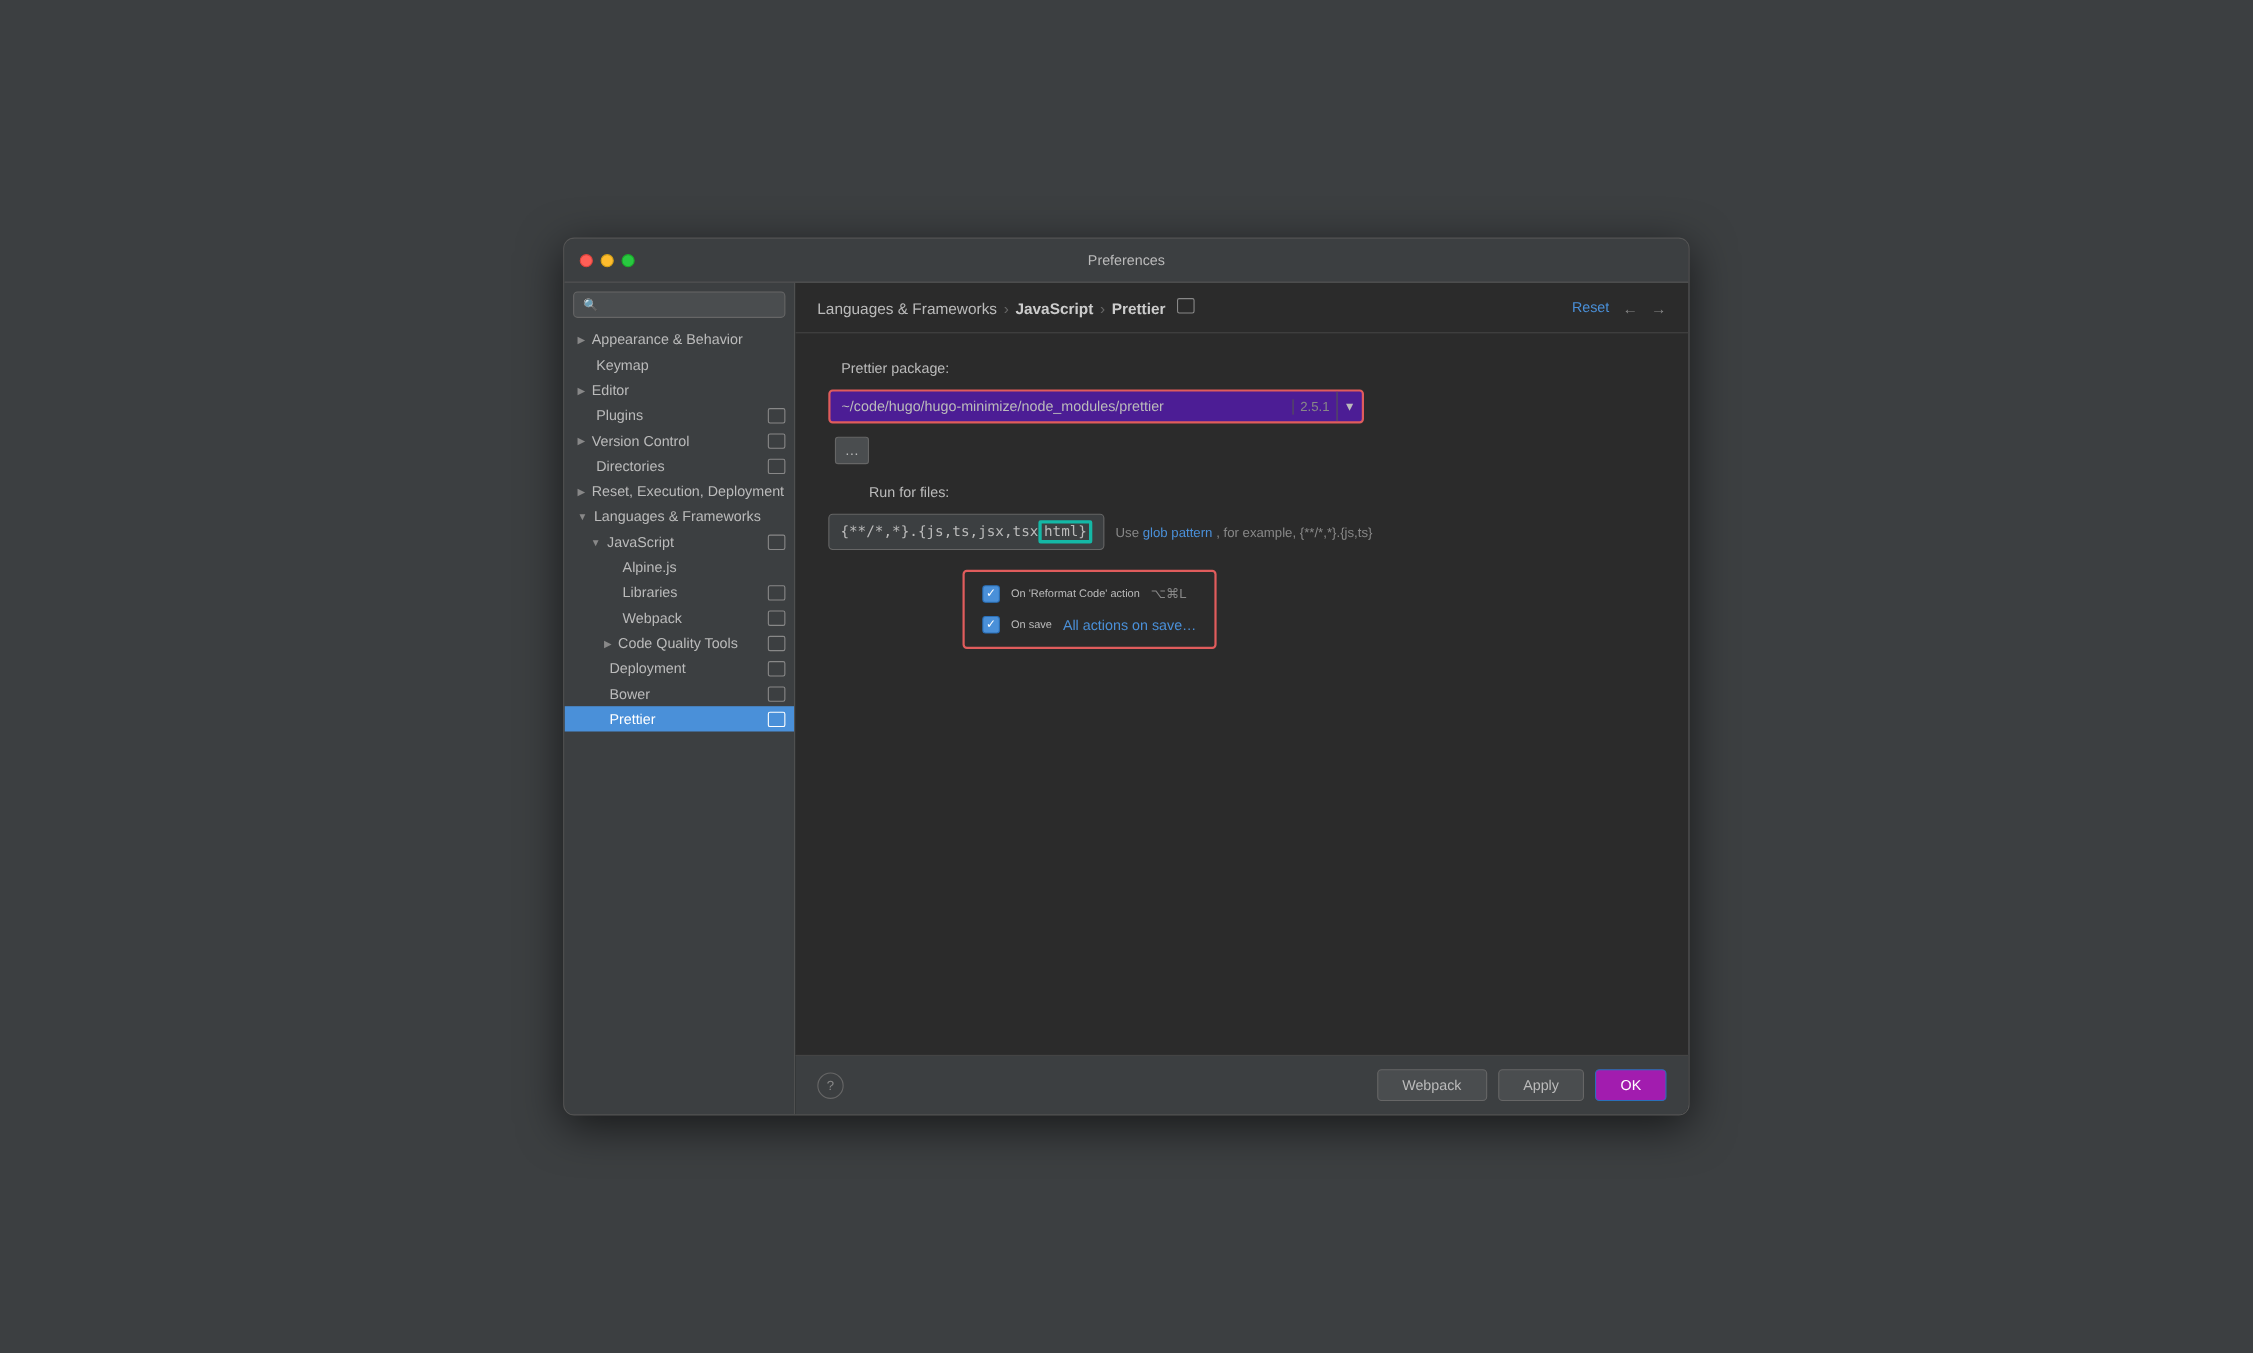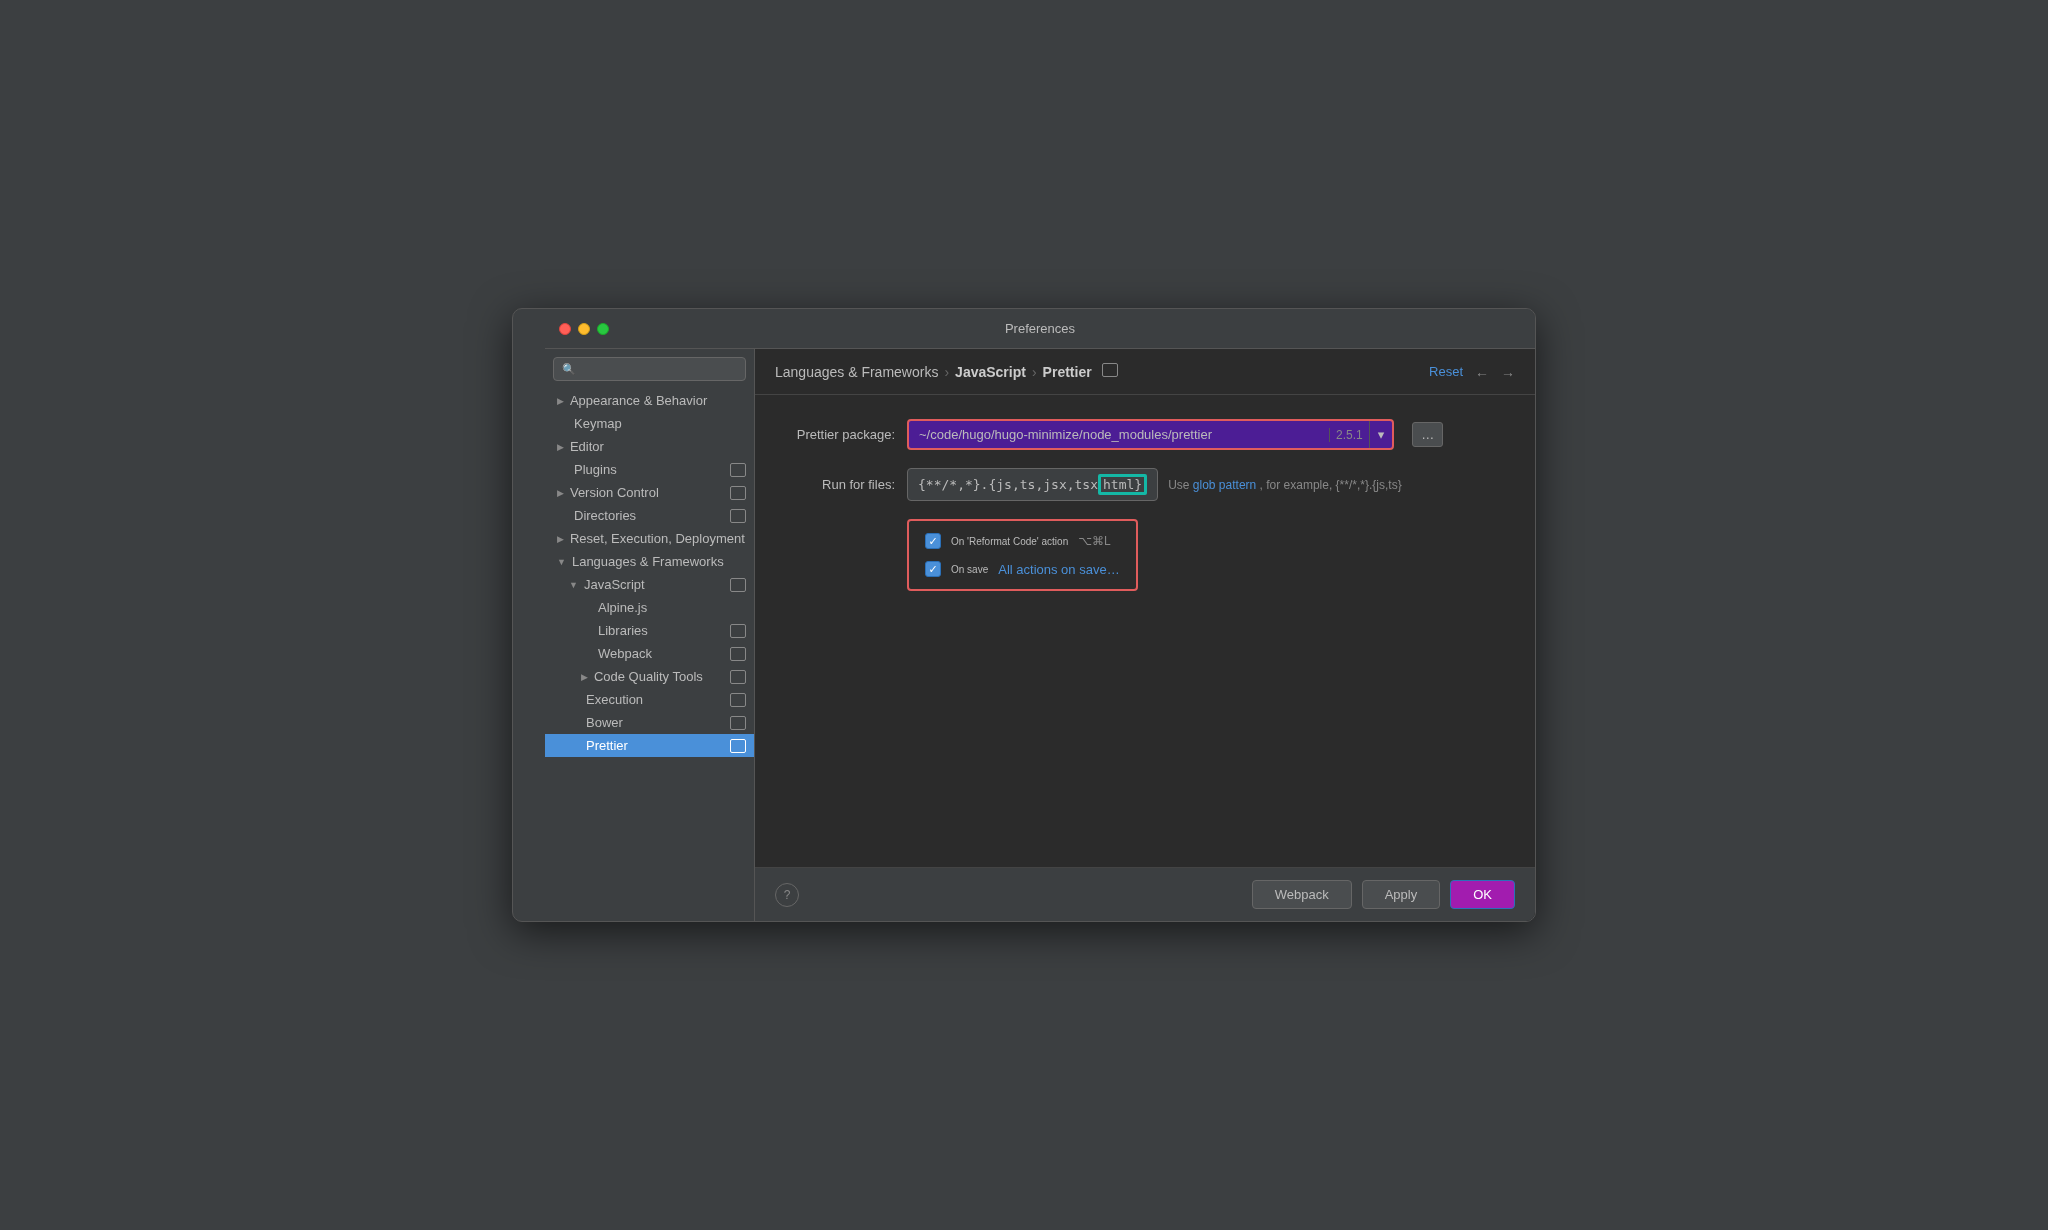--- a/index.html
+++ b/index.html
@@ -15,7 +15,7 @@
     }
     .window {
       width: 1024px;
-      height: 614px;
+      height: 798px;
       background: #3c3f41;
       border-radius: 10px;
       border: 1px solid #555;
@@ -23,7 +23,6 @@
       flex-direction: column;
       overflow: hidden;
       box-shadow: 0 10px 40px rgba(0,0,0,0.6);
-      padding-left: 32px;
     }
     .titlebar {
       background: #3c3f41;

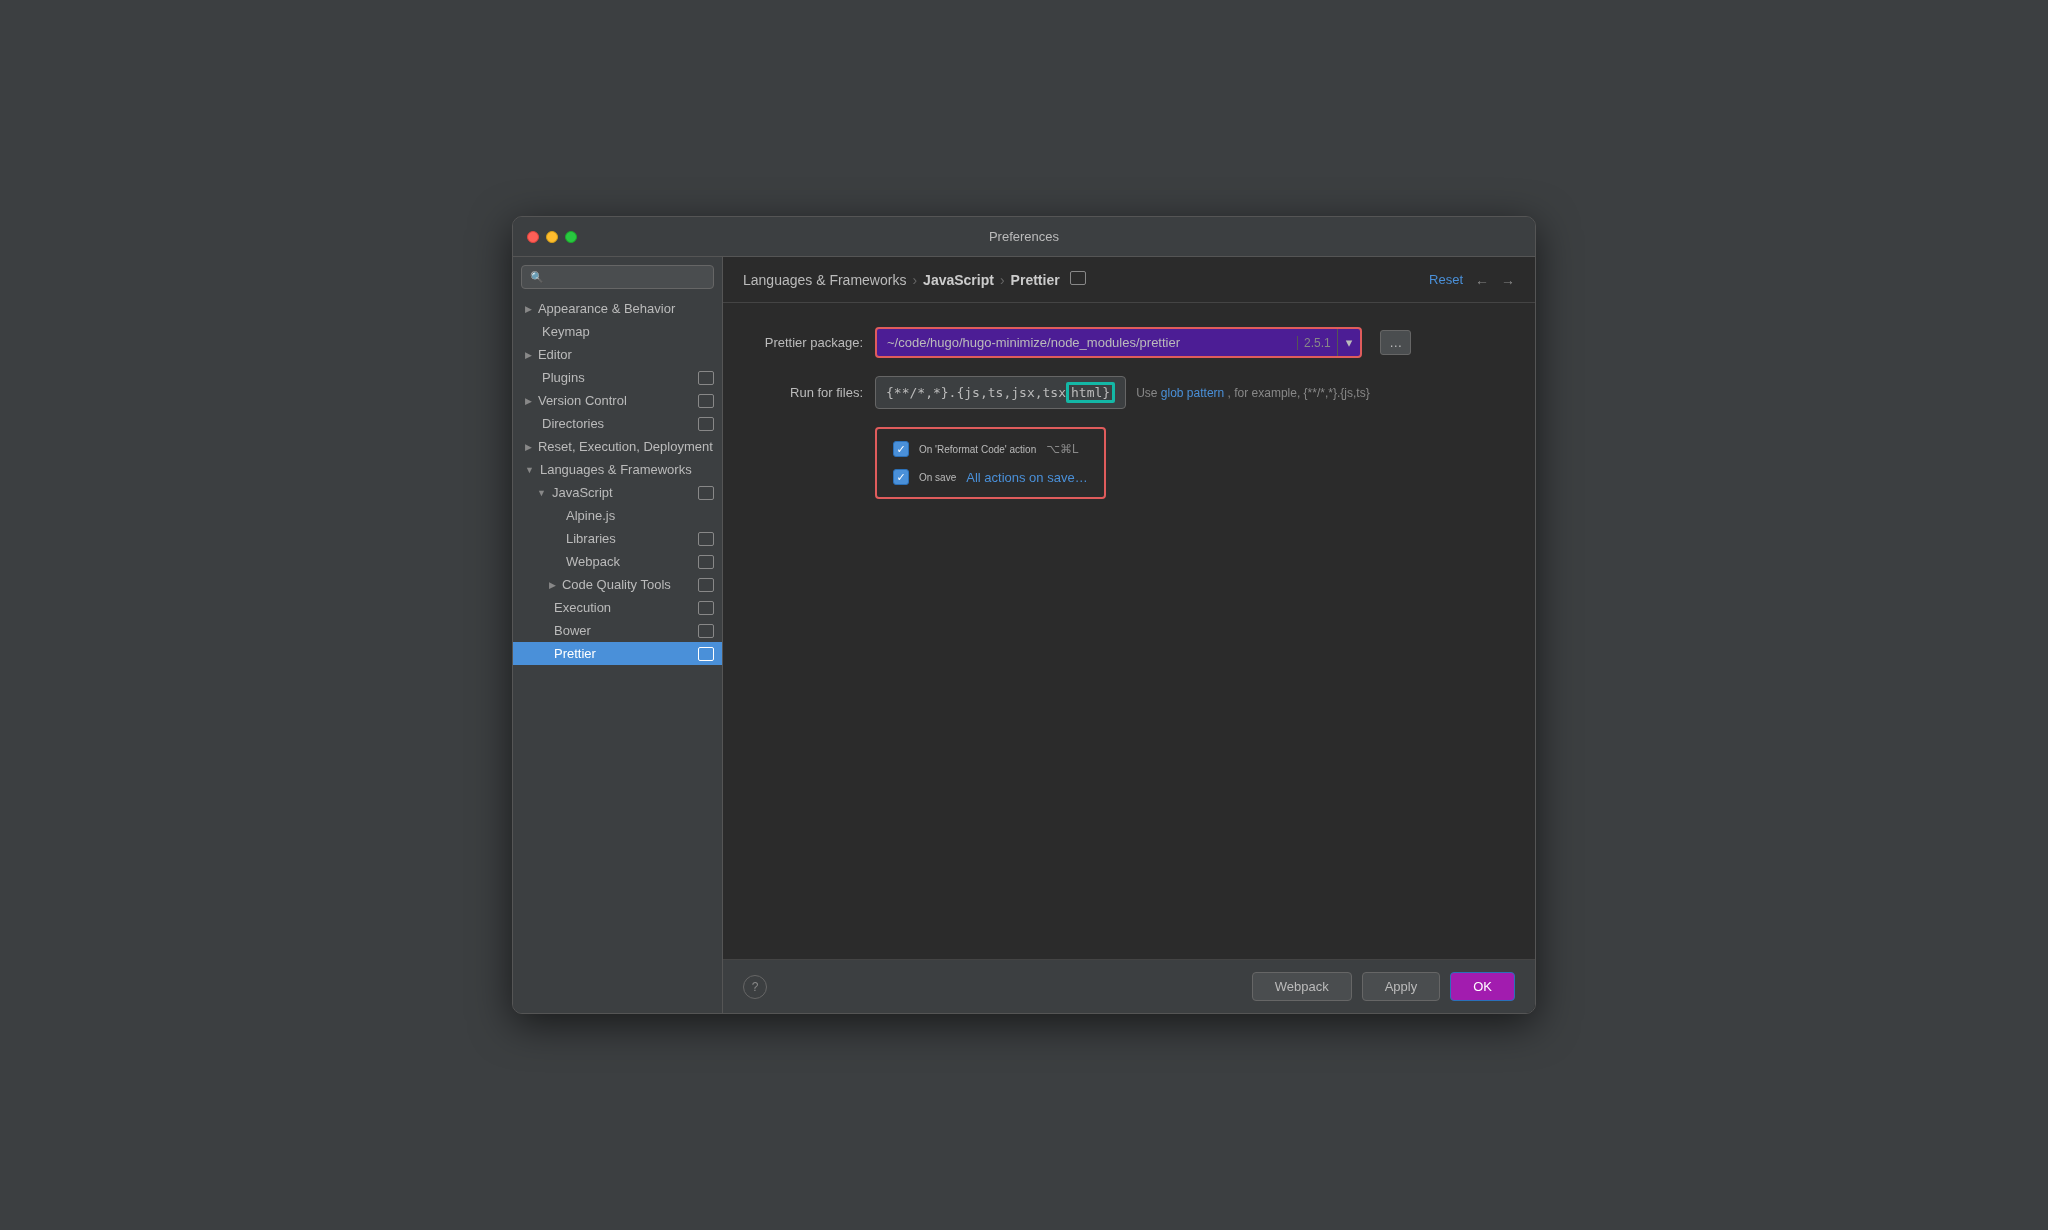--- a/index.html
+++ b/index.html
@@ -176,8 +176,9 @@
     }
     .form-row {
       display: flex;
-      align-items: center;
+      align-items: flex-start;
       gap: 12px;
+      flex-direction: column;
     }
     .form-label {
       color: #bbb;

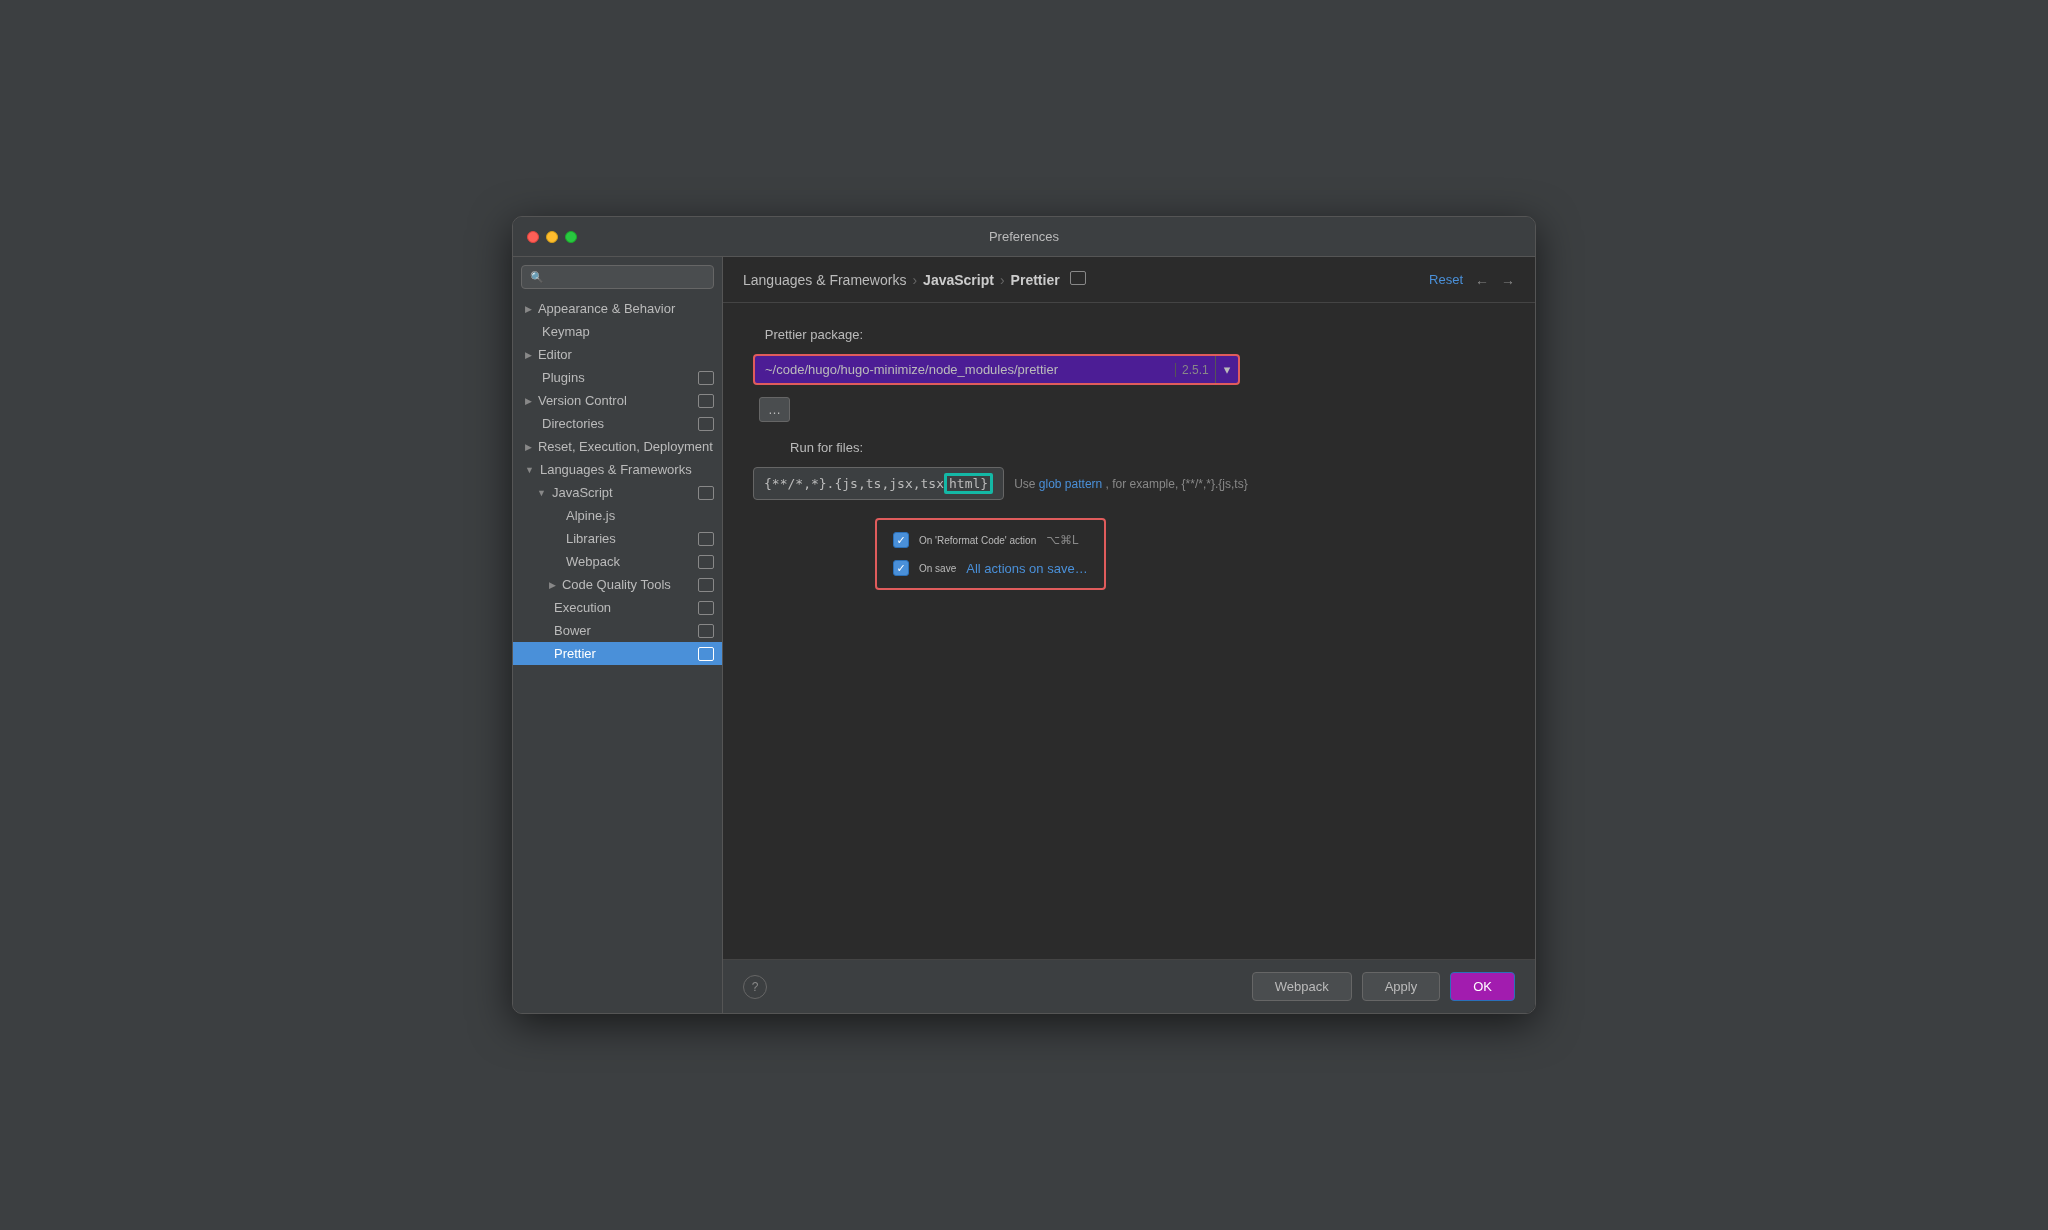--- a/index.html
+++ b/index.html
@@ -423,7 +423,7 @@
       </div>
       <div class="sidebar-item indent1">
         <span class="chevron" style="width:11px;display:inline-block;"></span>
-        <span>Execution</span>
+        <span>Deployment</span>
         <span class="icon-small square-icon"></span>
       </div>
       <div class="sidebar-item indent1">

